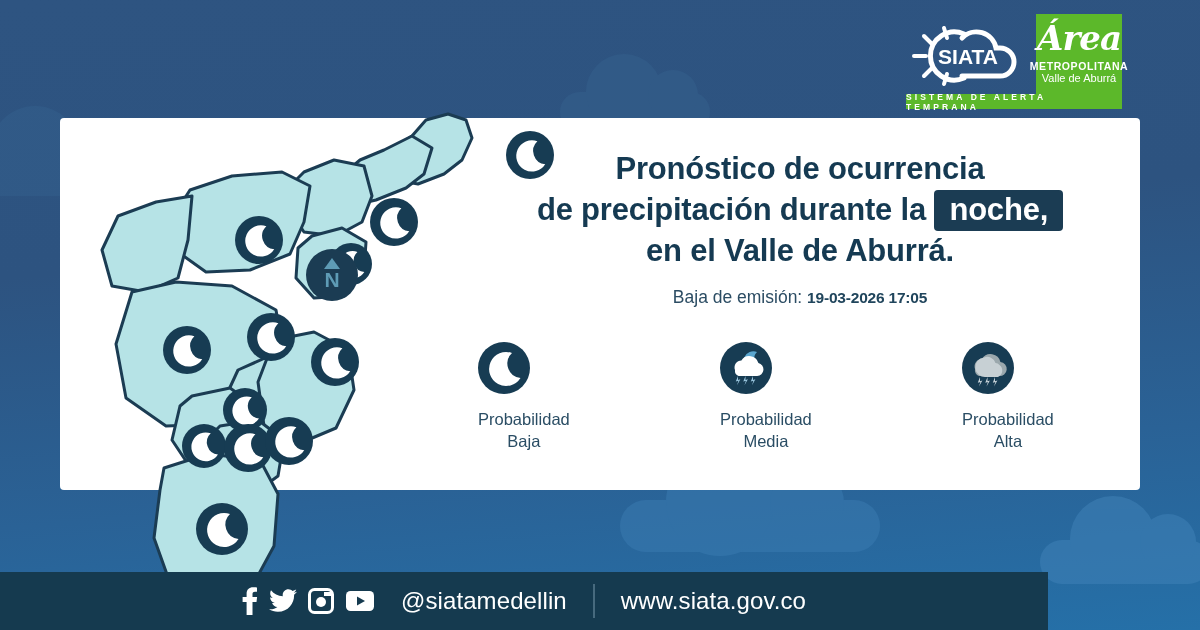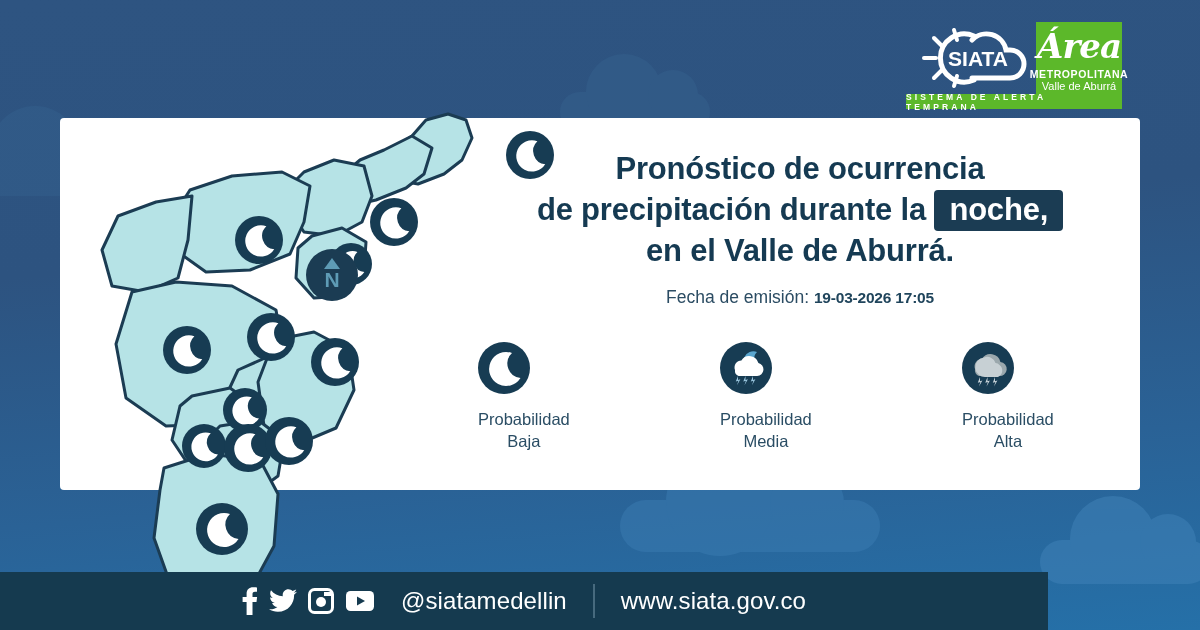--- a/index.html
+++ b/index.html
@@ -33,7 +33,7 @@
   #cloudD::after  { width: 50px; height: 50px; left: 88px; top: -22px; }
 
   
-  #logos { position: absolute; right: 78px; top: 14px; display: flex; align-items: center; z-index: 6; }
+  #logos { position: absolute; right: 78px; top: 14px; display: flex; align-items: flex-end; gap: 10px; z-index: 6; }
   #siata-logo { width: 120px; height: 76px; }
   #area-logo { width: 86px; height: 80px; background: #5cb82a; display: flex; flex-direction: column;
                align-items: center; justify-content: flex-start; padding-top: 2px; margin-top: 8px; }

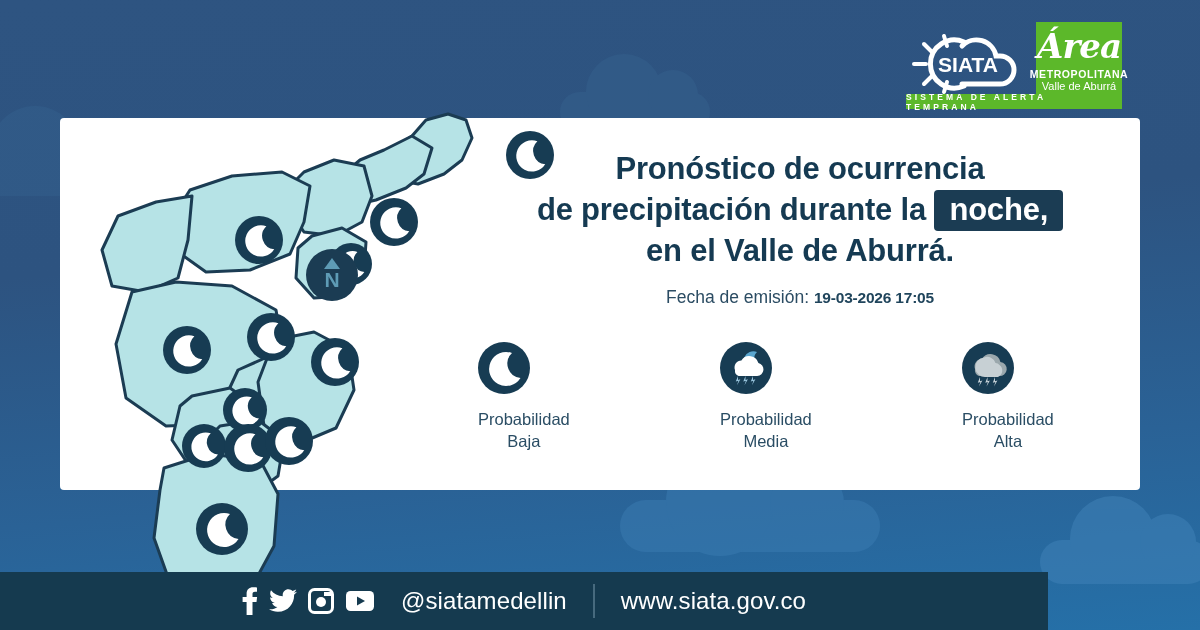--- a/index.html
+++ b/index.html
@@ -36,7 +36,7 @@
   #logos { position: absolute; right: 78px; top: 14px; display: flex; align-items: flex-end; gap: 10px; z-index: 6; }
   #siata-logo { width: 120px; height: 76px; }
   #area-logo { width: 86px; height: 80px; background: #5cb82a; display: flex; flex-direction: column;
-               align-items: center; justify-content: flex-start; padding-top: 2px; margin-top: 8px; }
+               align-items: center; justify-content: flex-start; padding-top: 2px; }
   #area-logo .script { font-family: "DejaVu Serif", serif; font-style: italic; font-weight: 700;
                        font-size: 34px; color: #fff; line-height: 44px; letter-spacing: -1px; }
   #area-logo .l1 { font-size: 10.5px; font-weight: 700; color: #fff; letter-spacing: .6px; line-height: 12px; }

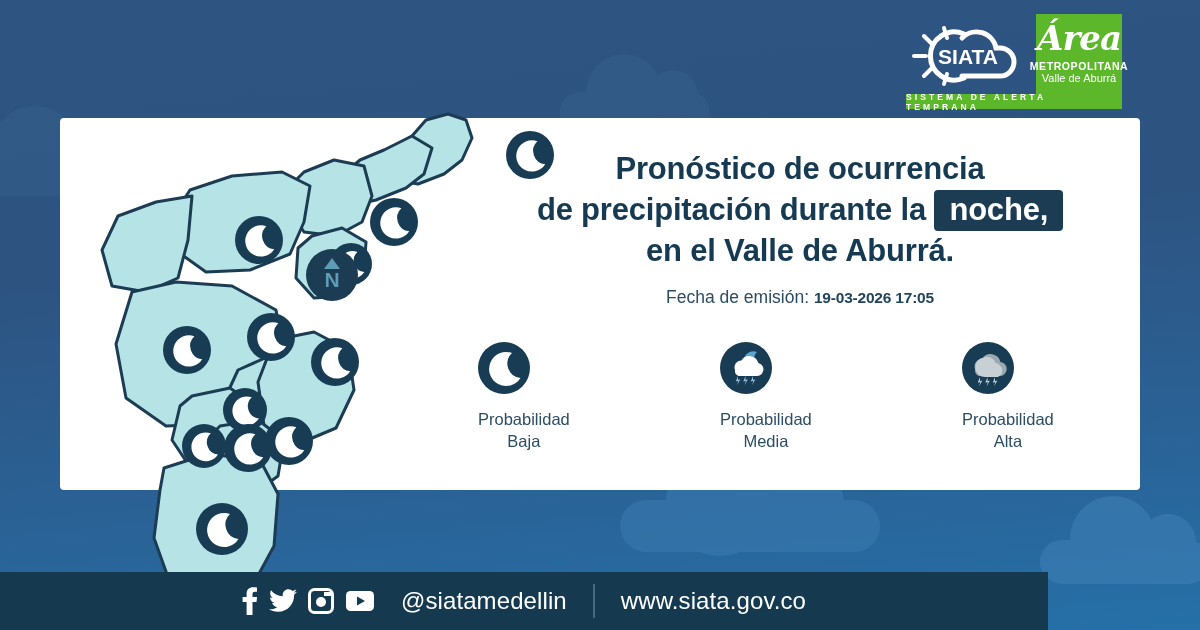--- a/index.html
+++ b/index.html
@@ -193,7 +193,7 @@
     </div>
 
     <div id="fecha">
-      <span>Fecha de emisión:</span>
+      <span>Baja de emisión:</span>
       <span class="val">19-03-2026 17:05</span>
     </div>
 

